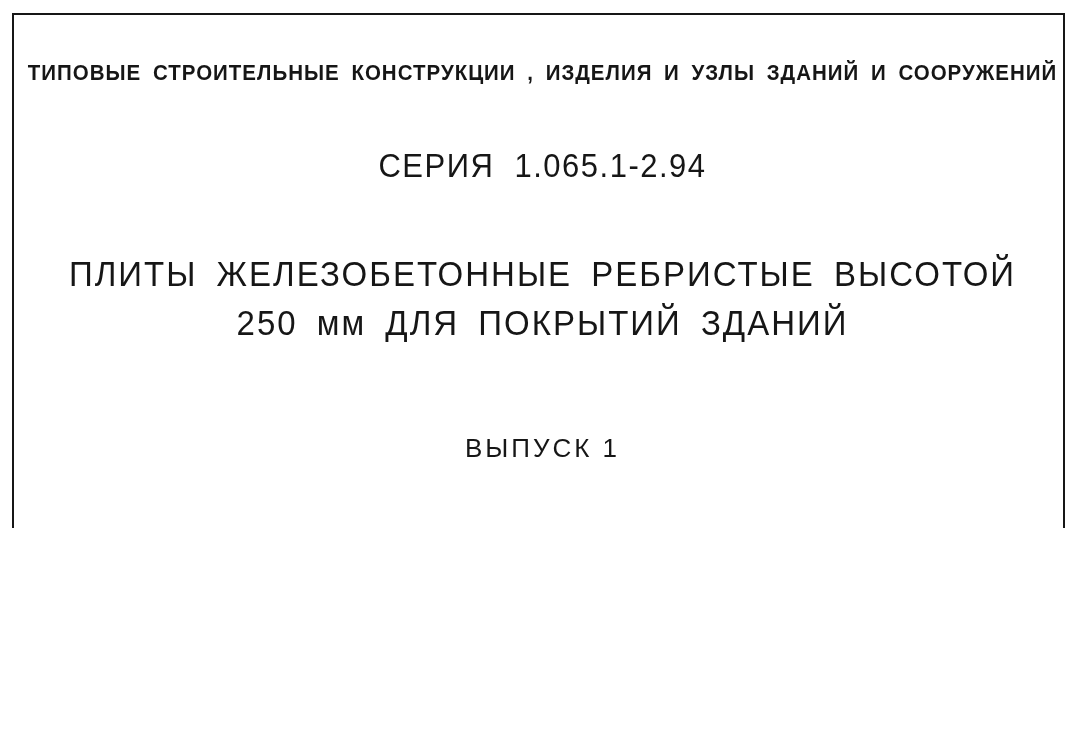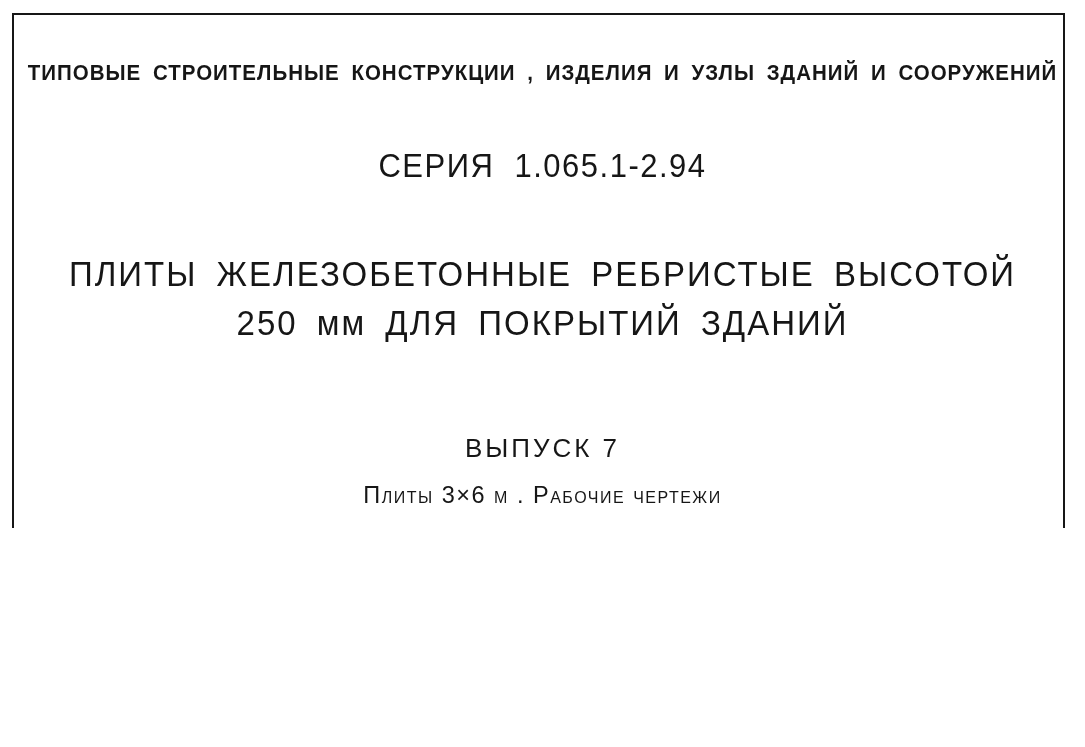--- a/index.html
+++ b/index.html
@@ -108,7 +108,7 @@
     <div>250 мм ДЛЯ ПОКРЫТИЙ ЗДАНИЙ</div>
   </div>
 
-  <div class="textline issue-line">ВЫПУСК 7</div>
+  <div class="textline issue-line">ВЫПУСК 1</div>
 
   <div class="textline subtitle-line">Плиты 3×6 м . Рабочие чертежи</div>
 

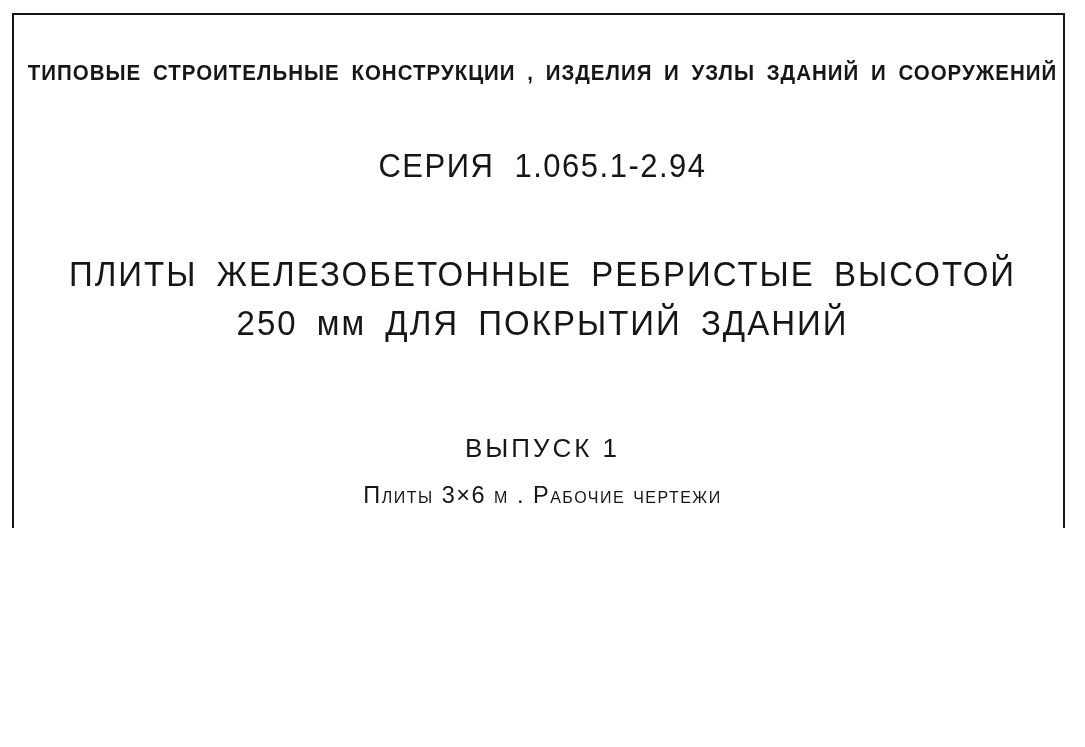--- a/index.html
+++ b/index.html
@@ -110,7 +110,6 @@
 
   <div class="textline issue-line">ВЫПУСК 1</div>
 
-  <div class="textline subtitle-line">Плиты 3×6 м . Рабочие чертежи</div>
 
 </div>
 

